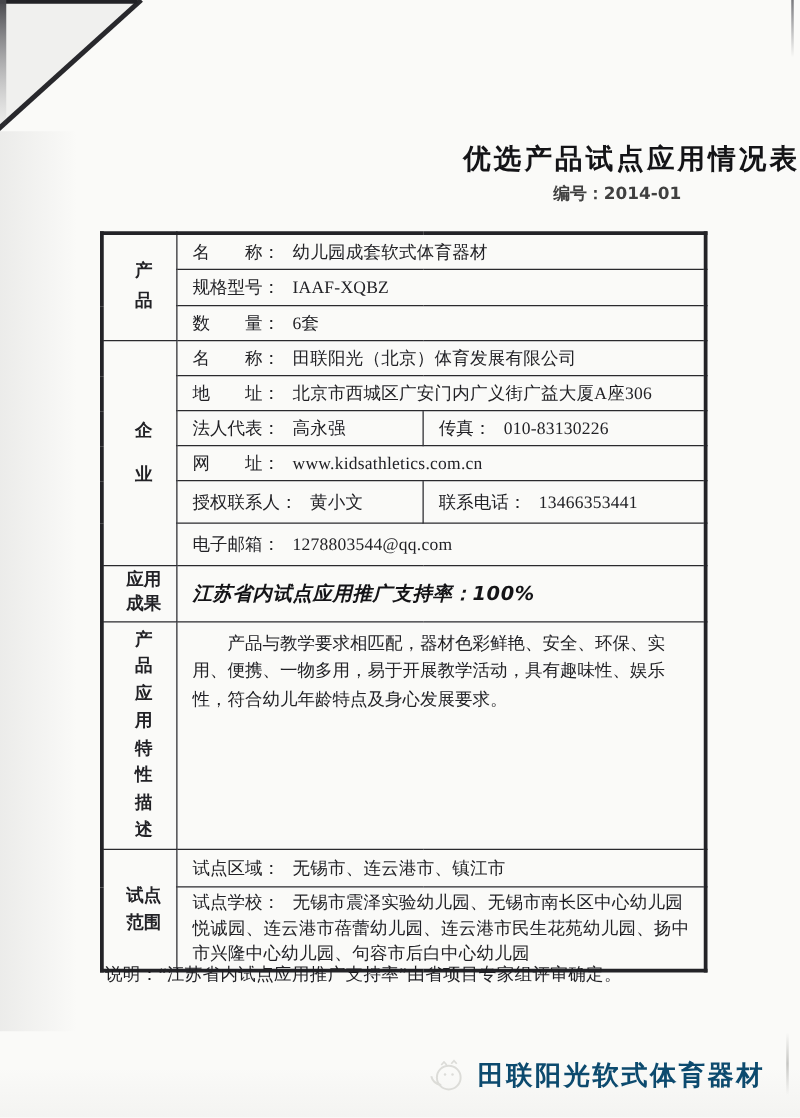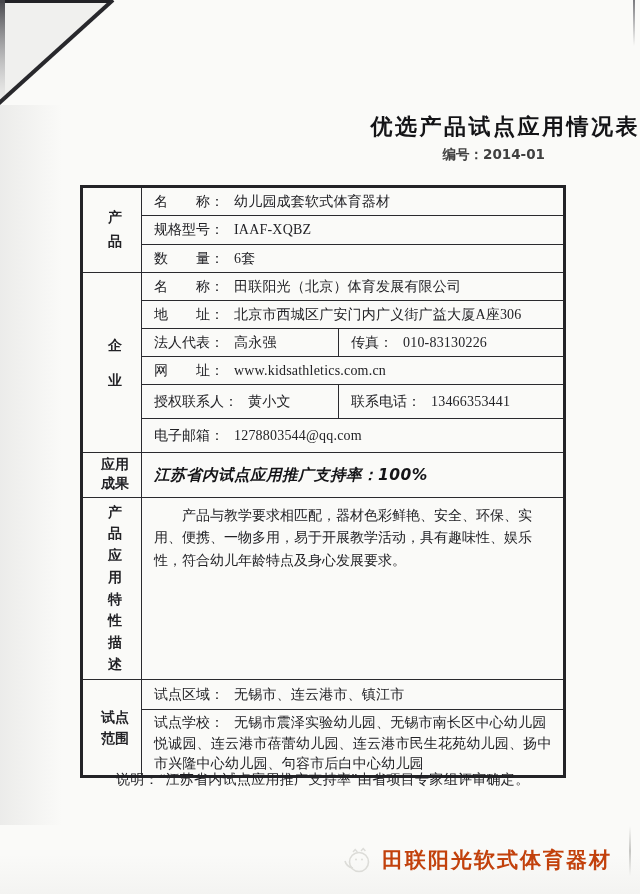--- a/index.html
+++ b/index.html
@@ -55,7 +55,7 @@
   tr.h29{height:29px;} tr.h28{height:28px;} tr.h27{height:34px;}
   tr.h45{height:45px;} tr.h182{height:182px;margin-top:28px;} tr.h30{height:30px;} tr.h63{height:63px;}
   
-  .note{position:absolute;left:84px;top:771px;font-size:14px;color:#1f1f23;letter-spacing:0.3px;margin-left:32px;}
+  .note{position:absolute;left:84px;top:771px;font-size:14px;color:#1f1f23;letter-spacing:0.3px;}
   .watermark{position:absolute;right:28px;top:846px;display:flex;align-items:center;gap:8px;
     color:#d8d8d4;font-family:"DejaVu Sans","Liberation Sans",sans-serif;}
   .watermark-text{font-size:21px;letter-spacing:2px;font-weight:bold;color:#c2410c;}

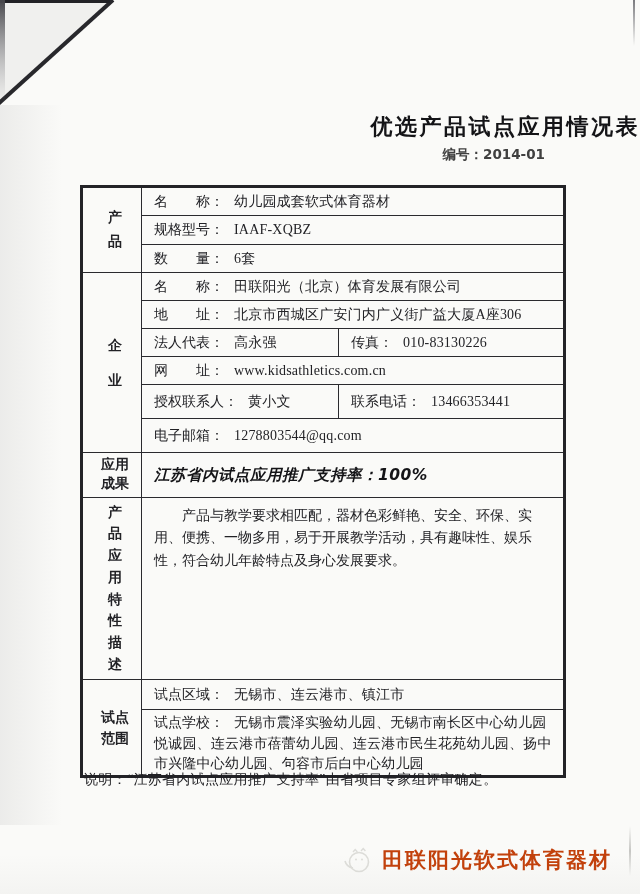--- a/index.html
+++ b/index.html
@@ -58,7 +58,7 @@
   .note{position:absolute;left:84px;top:771px;font-size:14px;color:#1f1f23;letter-spacing:0.3px;}
   .watermark{position:absolute;right:28px;top:846px;display:flex;align-items:center;gap:8px;
     color:#d8d8d4;font-family:"DejaVu Sans","Liberation Sans",sans-serif;}
-  .watermark-text{font-size:21px;letter-spacing:2px;font-weight:bold;color:#c2410c;}
+  .watermark-text{font-size:21px;letter-spacing:2px;font-weight:bold;color:#0c4a6e;}
 </style>
 </head>
 <body>

